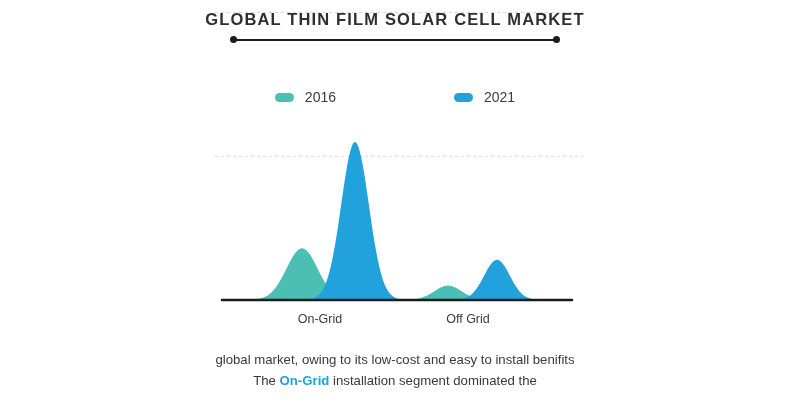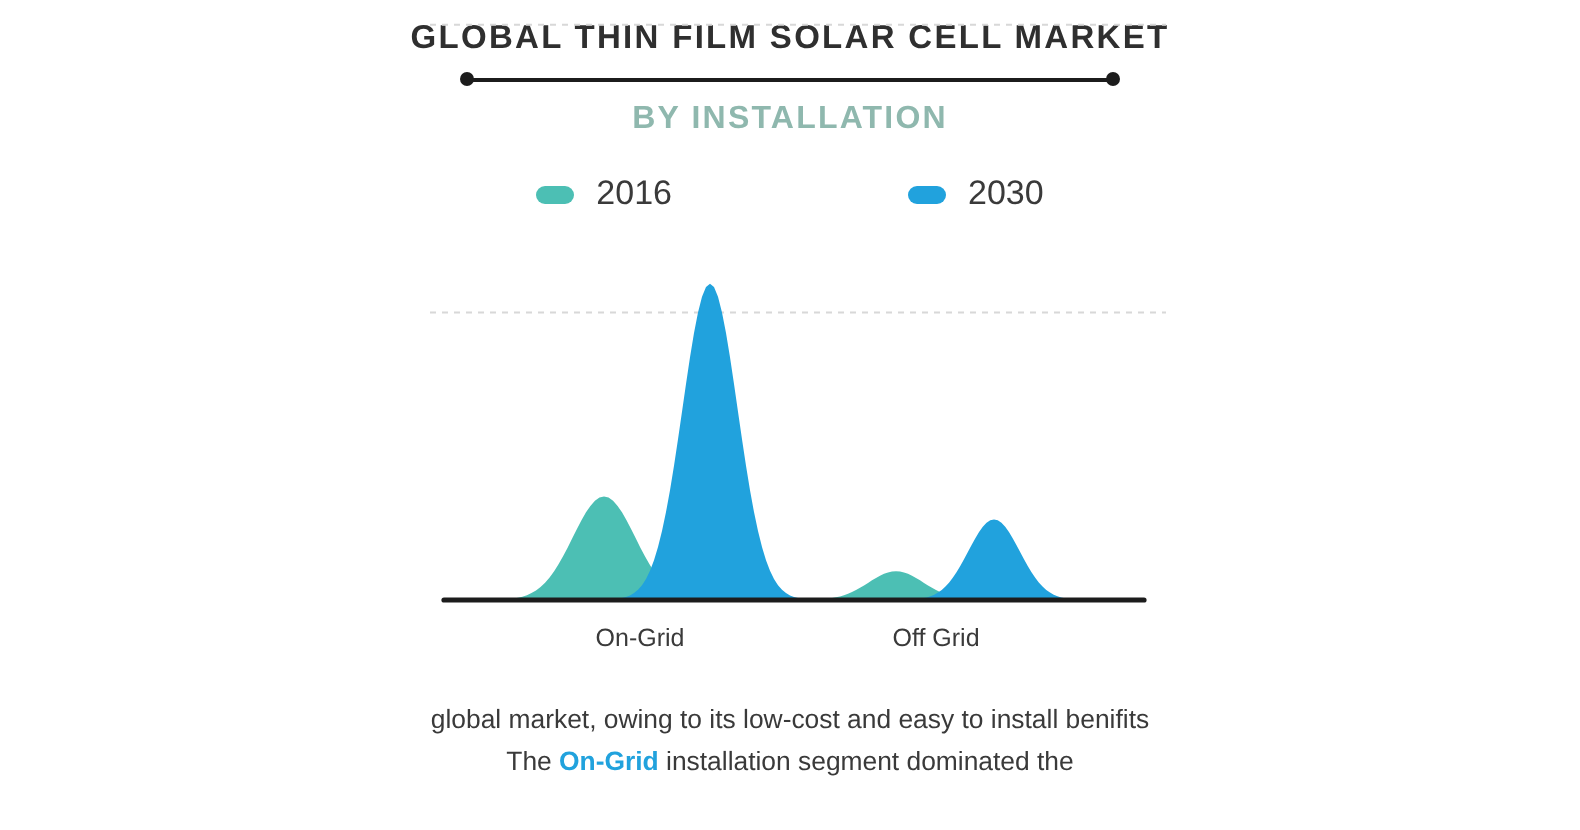--- a/index.html
+++ b/index.html
@@ -156,7 +156,6 @@
       <span class="rule-line"></span>
       <span class="rule-dot right"></span>
     </div>
-    <div class="chart-subtitle">BY INSTALLATION</div>
   </div>
 
   <div class="legend">

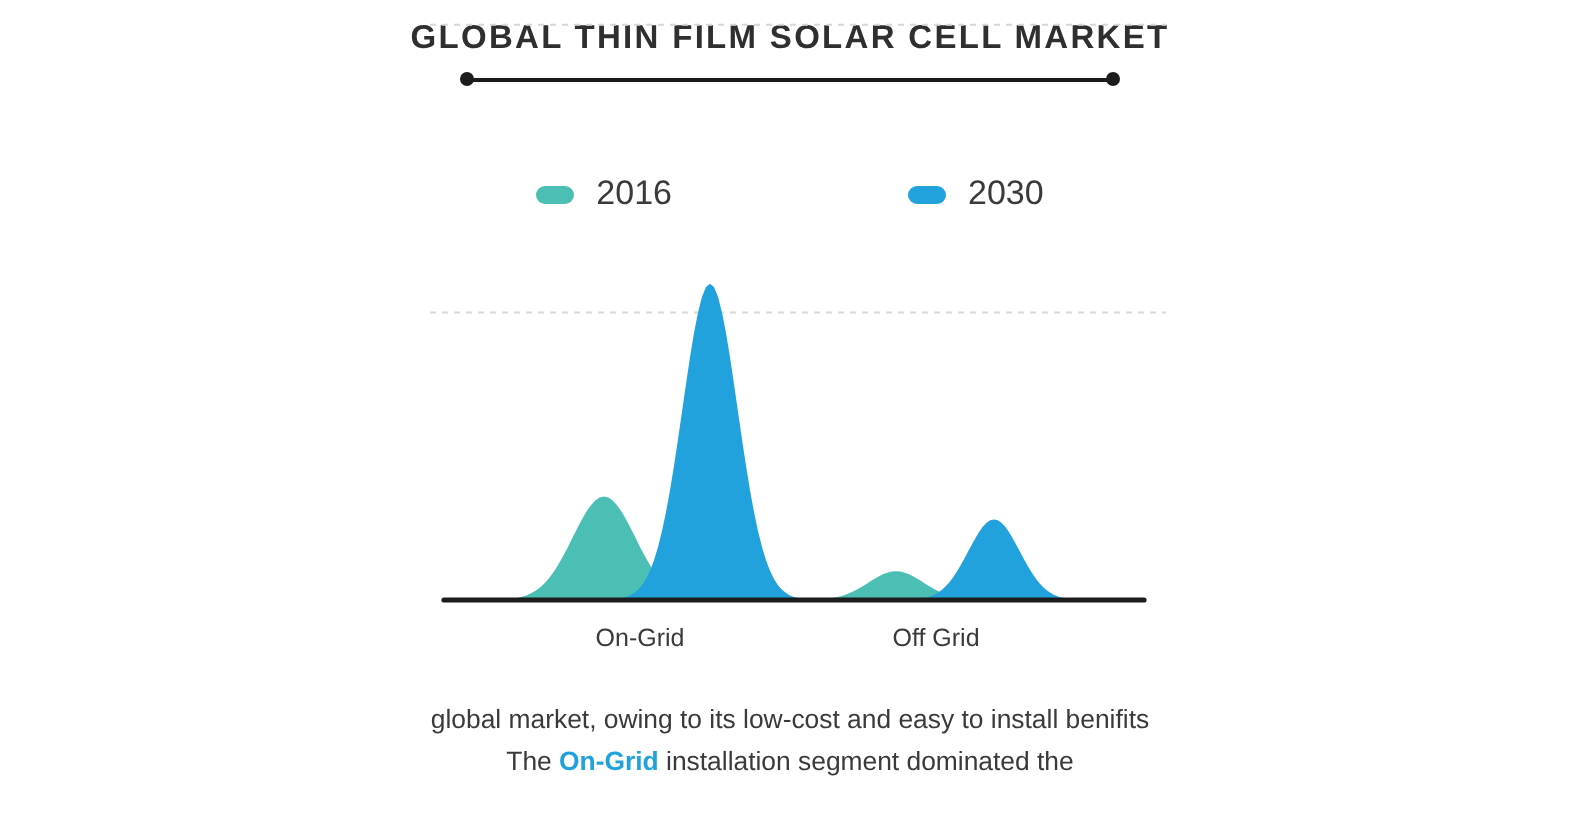--- a/index.html
+++ b/index.html
@@ -91,7 +91,7 @@
     border-radius: 5px;
   }
   .legend-label {
-    font-size: 17px;
+    font-size: 14px;
     color: #3a3a3a;
     line-height: 14px;
   }

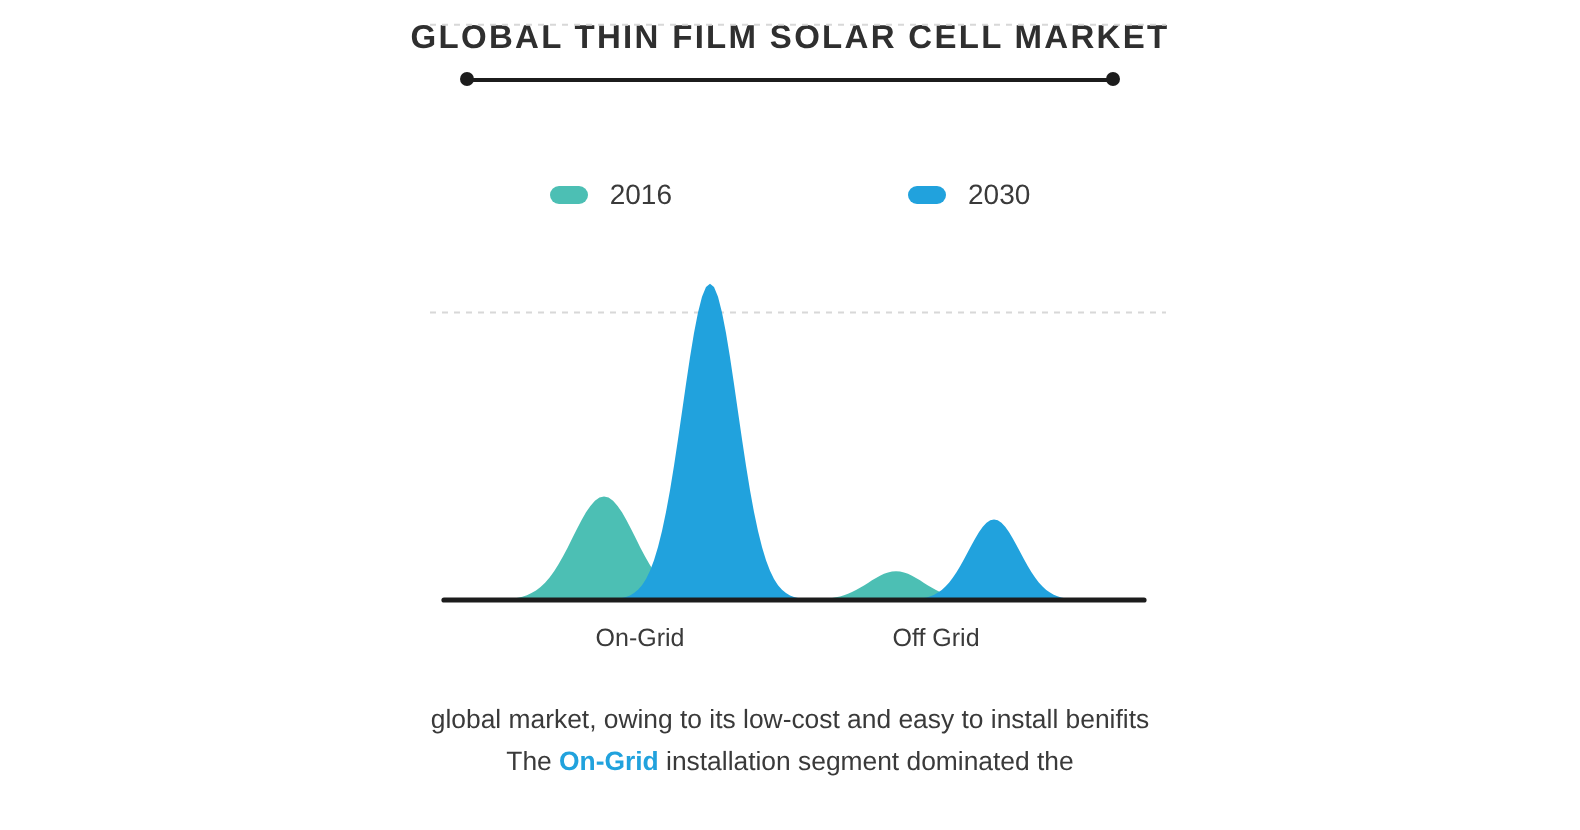--- a/index.html
+++ b/index.html
@@ -165,7 +165,7 @@
     </div>
     <div class="legend-item">
       <span class="legend-swatch" style="background:#21a2dd"></span>
-      <span class="legend-label">2030</span>
+      <span class="legend-label">2021</span>
     </div>
   </div>
 

